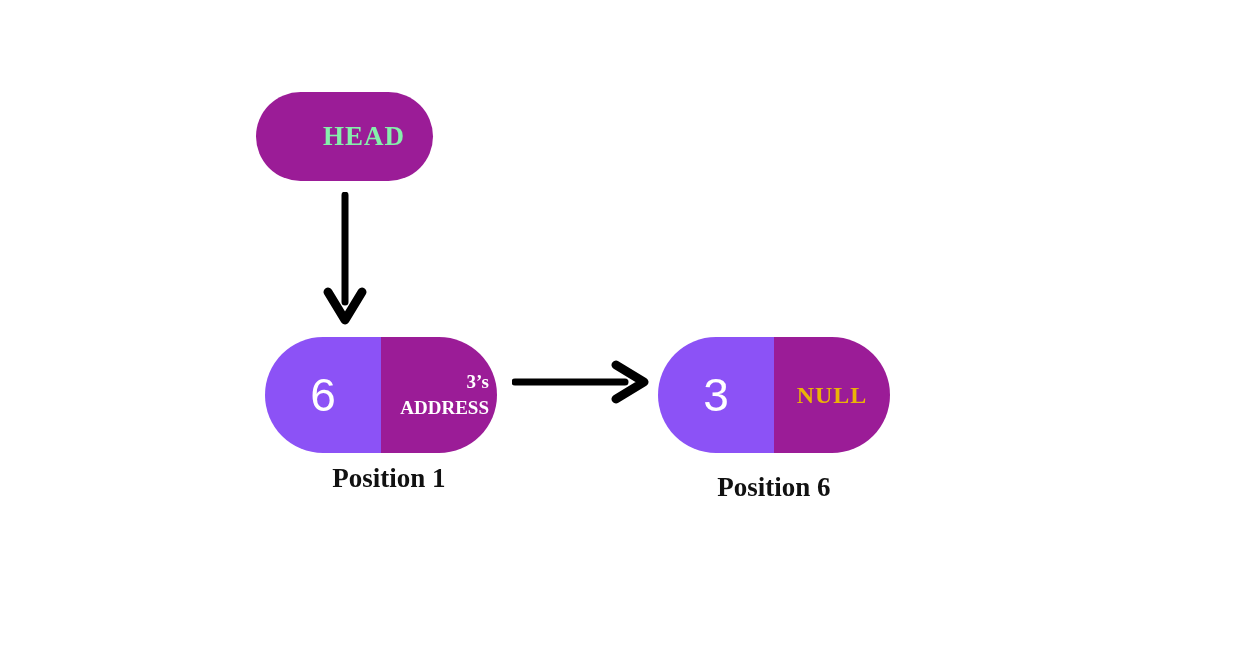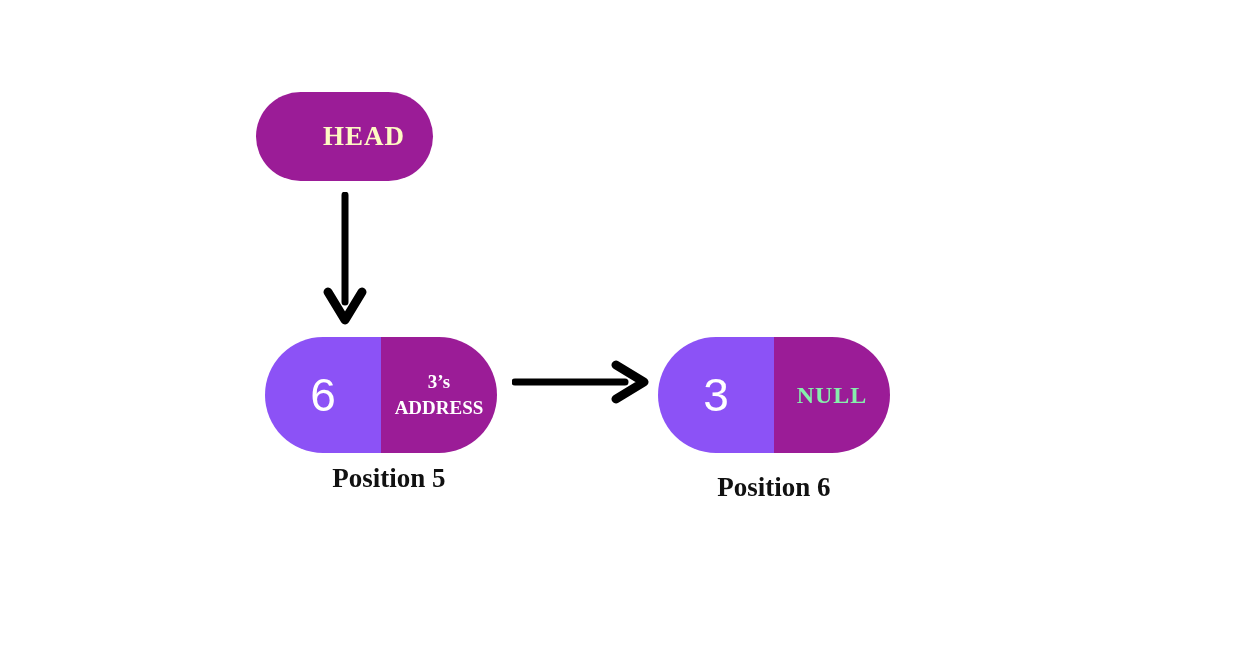--- a/index.html
+++ b/index.html
@@ -86,7 +86,7 @@
 <div class="canvas">
 
   <div class="abs head-pill" style="background: rgb(155, 28, 151);">
-    <span style="color: #fef9c3; margin-left: 39px;">HEAD</span>
+    <span style="color: #86efac; margin-left: 39px;">HEAD</span>
   </div>
 
   <div class="abs arrow-down-wrap">

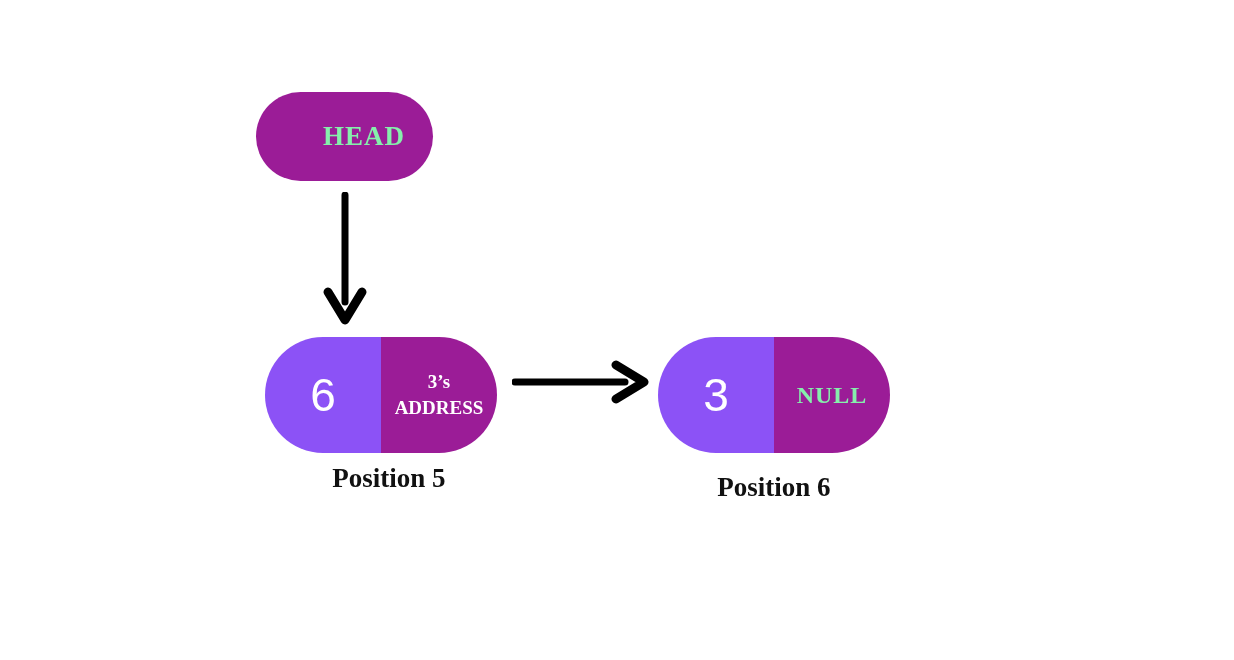--- a/index.html
+++ b/index.html
@@ -52,7 +52,7 @@
   .half.pointer span {
     font-weight: bold;
     color: #ffffff;
-    text-align: center;
+    text-align: right;
   }
   .node--1 .half.pointer span {
     font-size: 19px;

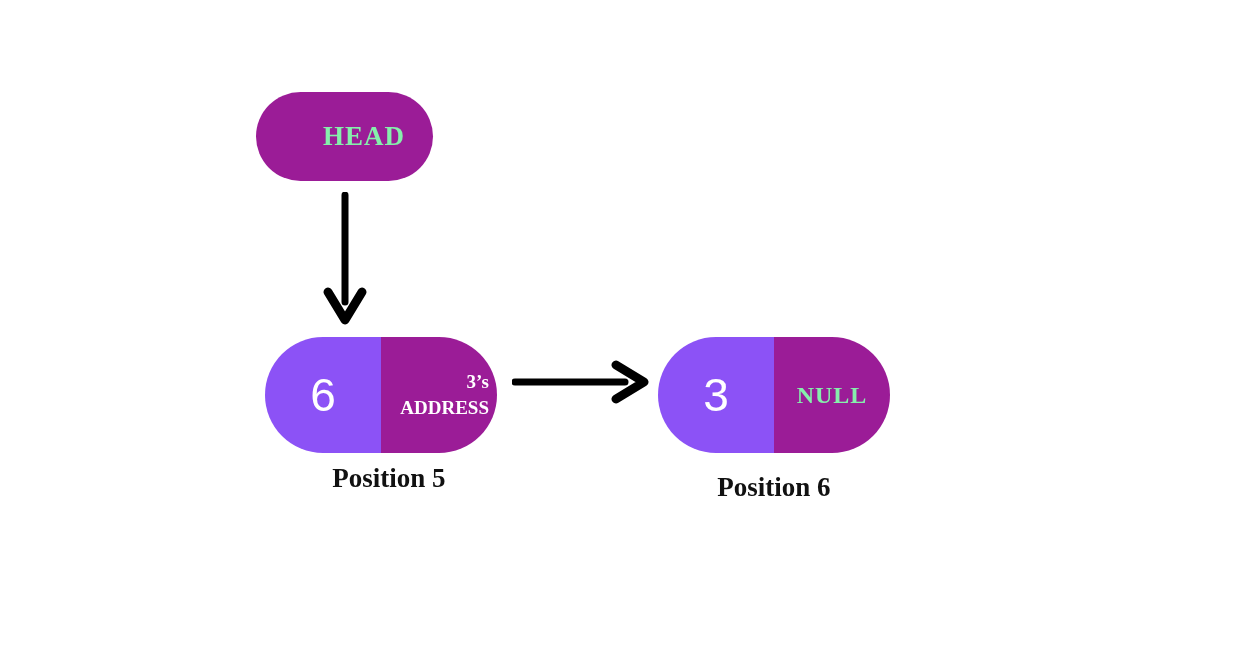--- a/index.html
+++ b/index.html
@@ -122,7 +122,7 @@
       <span style="color: rgb(255, 255, 255);">3</span>
     </div>
     <div class="half pointer" style="background: rgb(155, 28, 151);">
-      <span style="color: #86efac;">NULL</span>
+      <span style="color: #eab308;">NULL</span>
     </div>
   </div>
   <div class="abs pos-label pos-label--2" style="color: rgb(17, 17, 17);">Position 6</div>

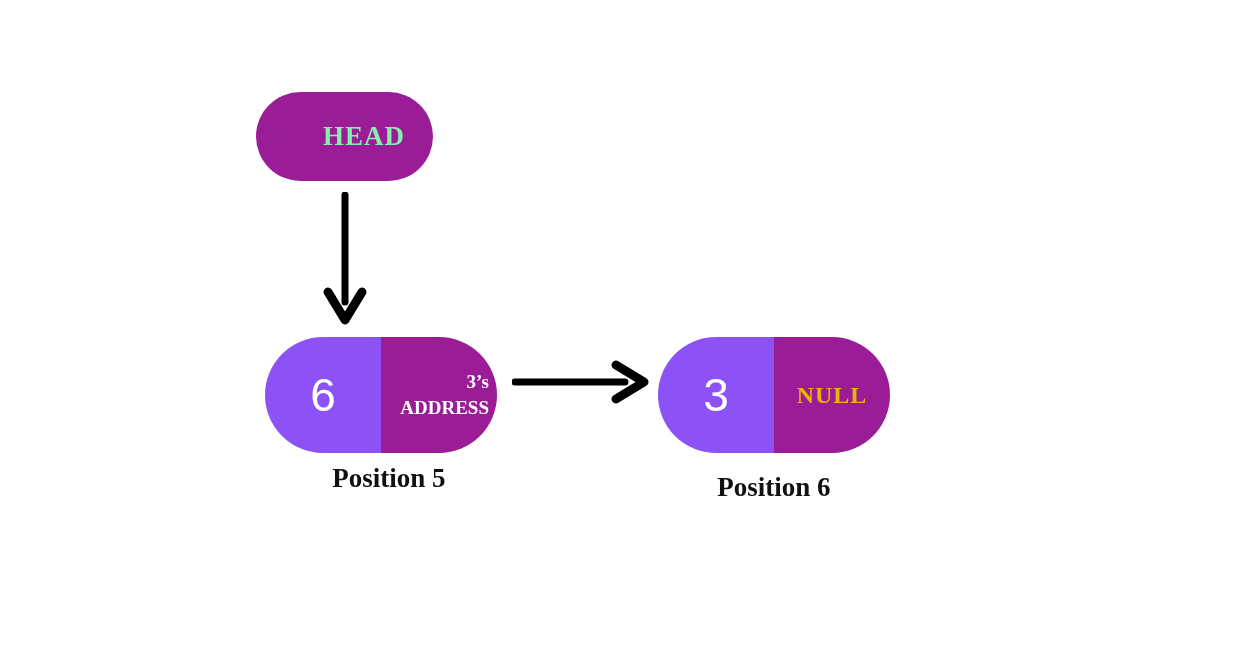--- a/index.html
+++ b/index.html
@@ -106,7 +106,7 @@
       <span style="color: rgb(255, 255, 255);">3’s ADDRESS</span>
     </div>
   </div>
-  <div class="abs pos-label pos-label--1" style="color: rgb(17, 17, 17);">Position 5</div>
+  <div class="abs pos-label pos-label--1" style="color: rgb(17, 17, 17);">Position 1</div>
 
   <div class="abs arrow-right-wrap">
     <svg class="arrow-svg" width="142" height="46" viewBox="0 0 142 46">

